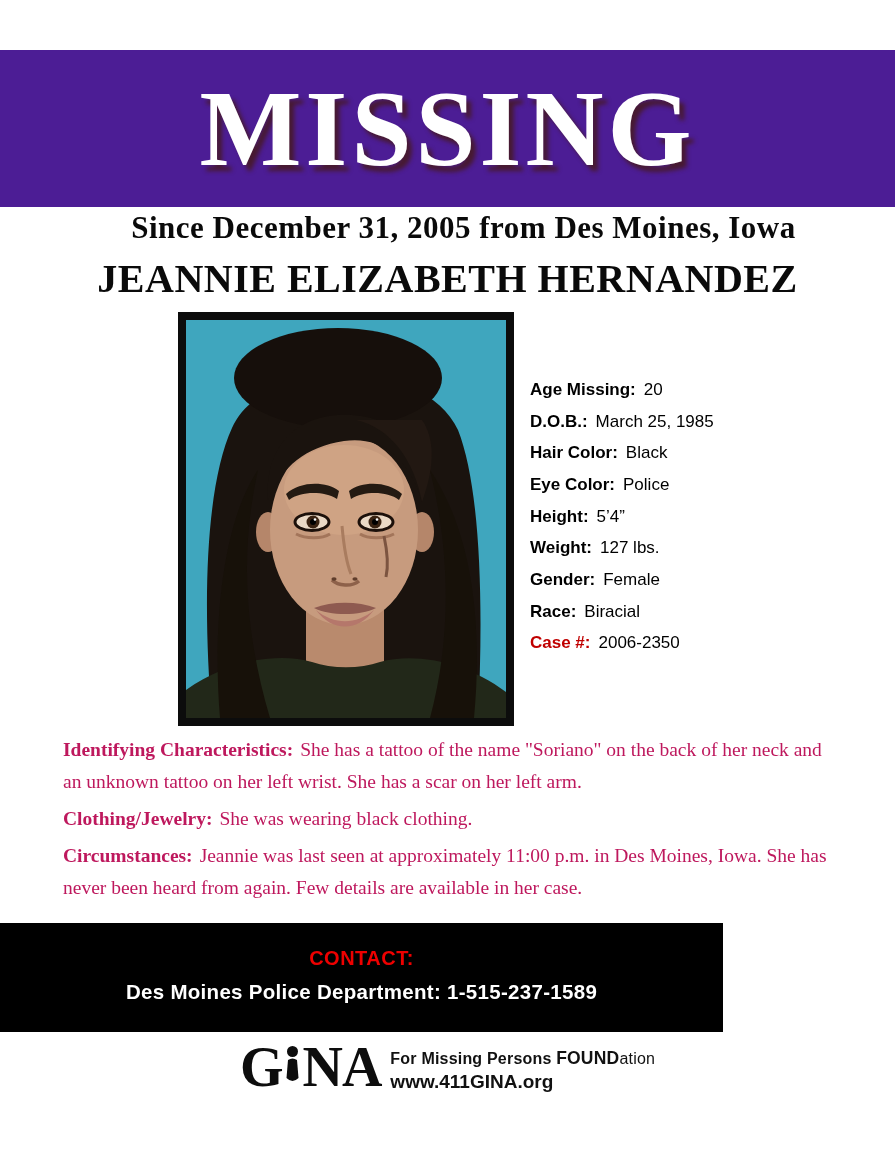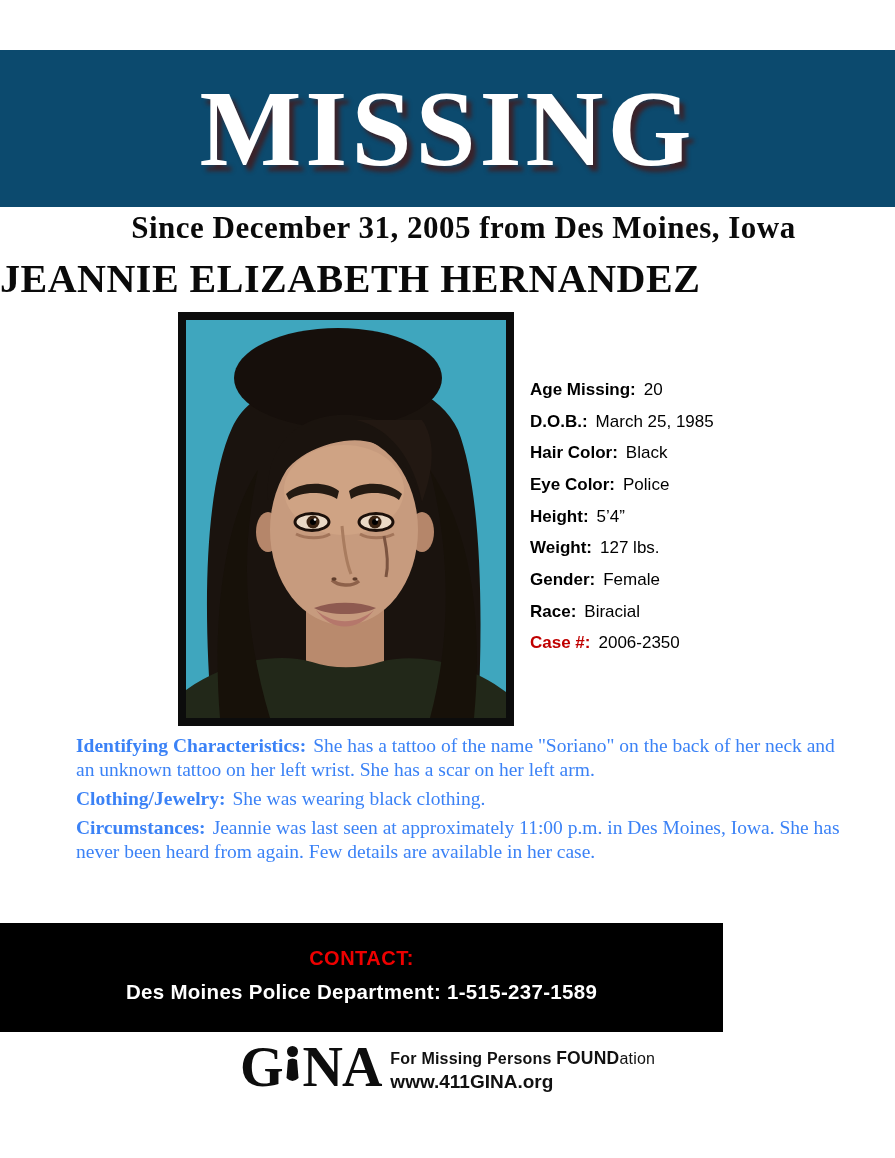--- a/index.html
+++ b/index.html
@@ -10,7 +10,7 @@
   
   .banner{
     position:absolute;left:0;top:50px;width:895px;height:157px;
-    background:#0c4a6e;display:flex;align-items:center;justify-content:center;
+    background:#4c1d95;display:flex;align-items:center;justify-content:center;
   }
   .banner h1{
     margin:0;color:#ffffff;font-weight:bold;font-size:108px;line-height:1;

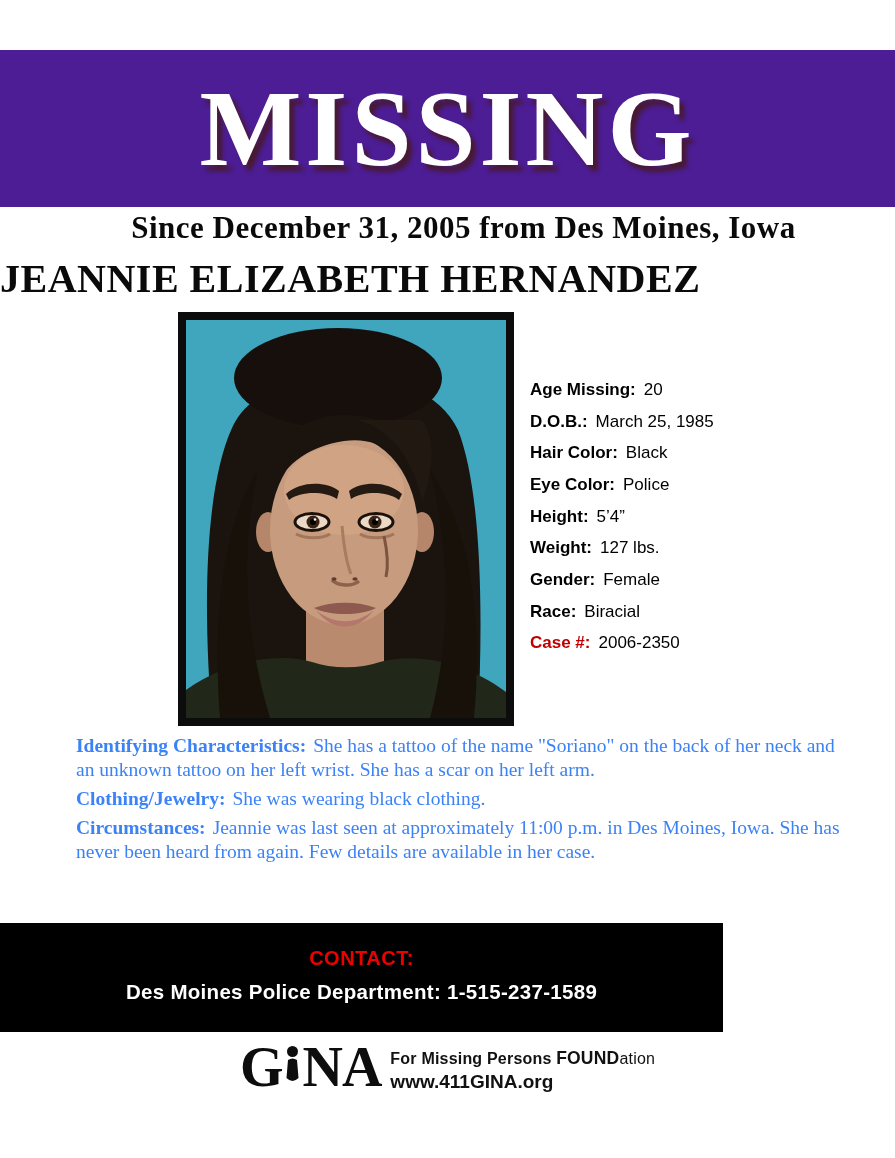--- a/index.html
+++ b/index.html
@@ -23,7 +23,7 @@
     font-weight:bold;font-size:31px;color:#0a0a0a;letter-spacing:.5px;
   }
   .pname{
-    position:absolute;left:0;top:255px;width:895px;
+    position:absolute;left:0;top:255px;width:895px;text-align:center;
     font-weight:bold;font-size:40px;color:#0a0a0a;letter-spacing:.5px;
   }
   

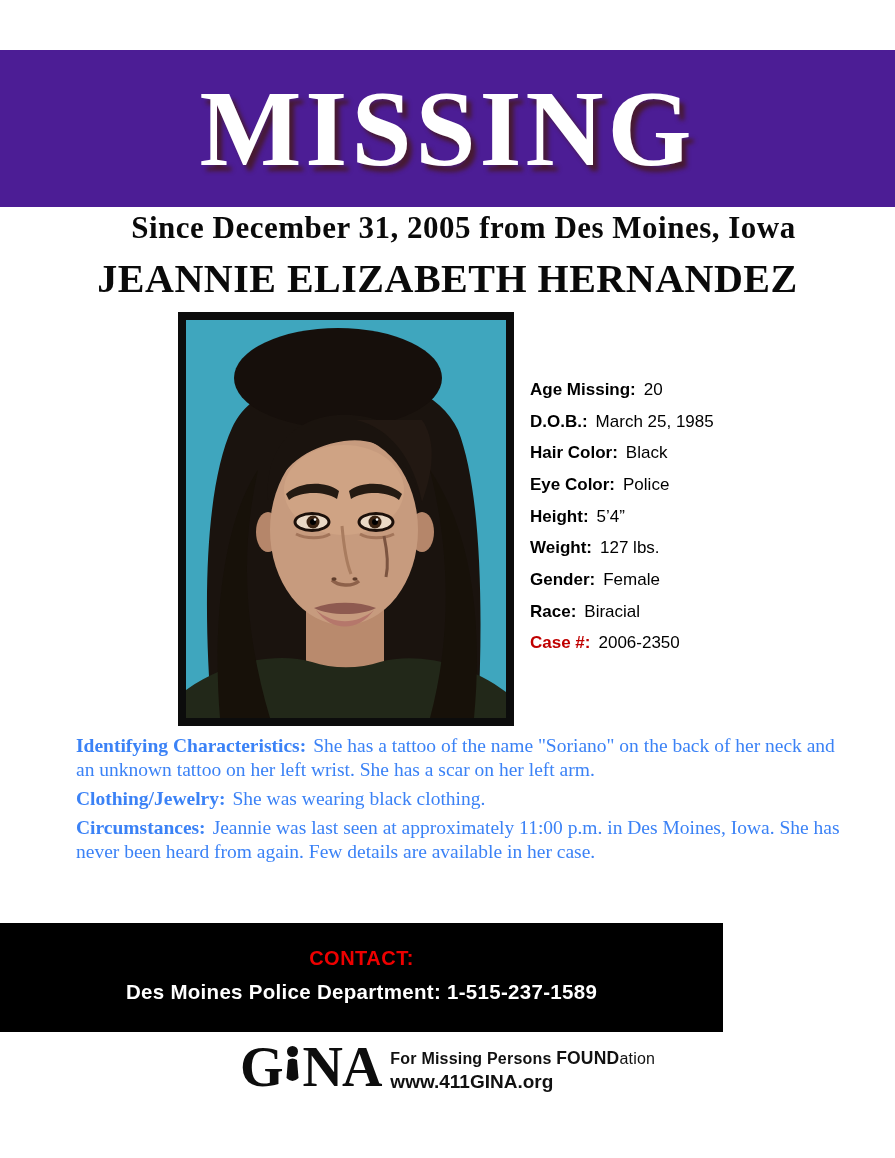--- a/index.html
+++ b/index.html
@@ -44,7 +44,7 @@
   
   .paras{
     position:absolute;left:63px;top:734px;width:771px;
-    font-size:19.5px;line-height:24px;color:#3b82f6;margin-left:13px;
+    font-size:19.5px;line-height:32px;color:#be185d;
   }
   .paras p{margin:0 0 5px 0;}
   .plabel{font-weight:bold;margin-right:7px;}

